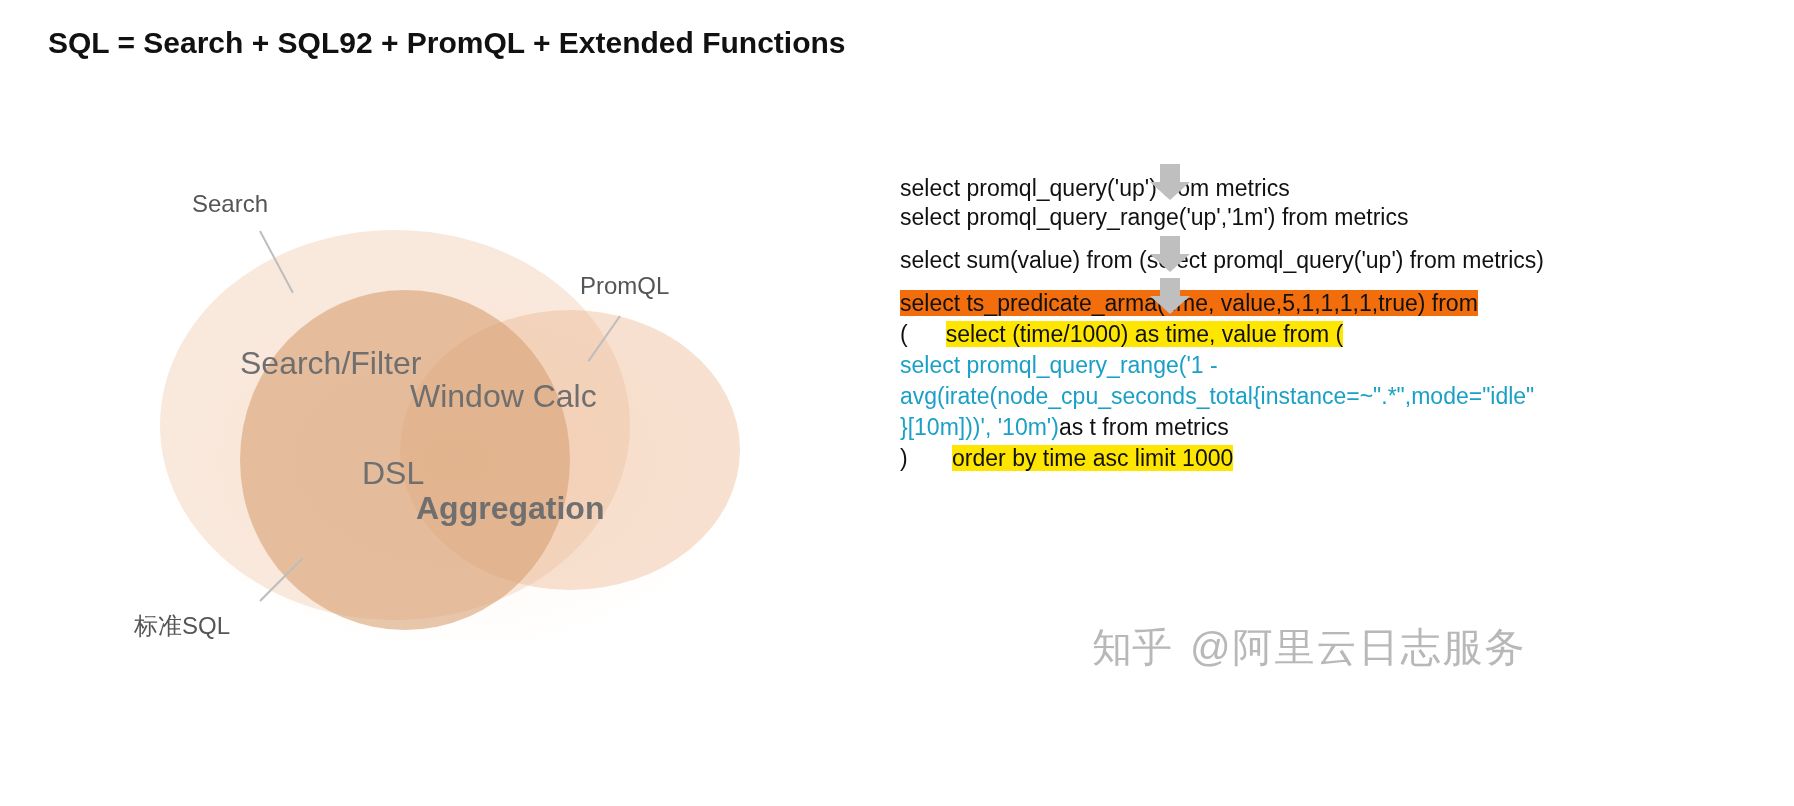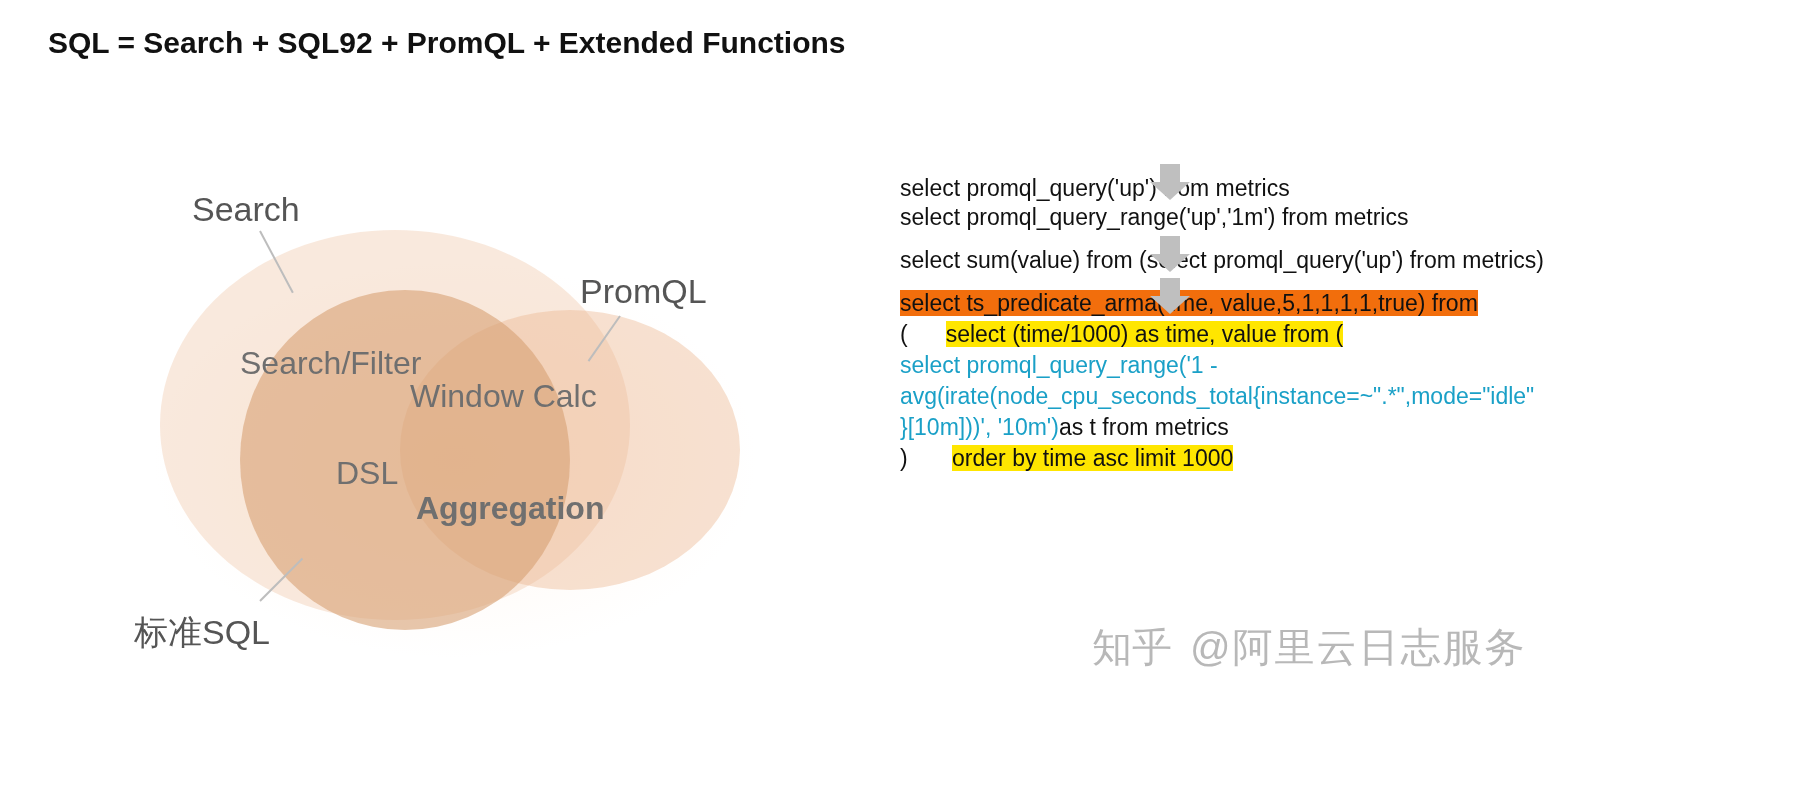--- a/index.html
+++ b/index.html
@@ -61,7 +61,7 @@
     color: #6f6f6f;
     font-size: 32px;
   }
-  .venn-label.big { font-size: 34px; color: #595959; }
+  .venn-label.big { font-size: 24px; color: #595959; }
   .venn-label.outer { color: #555; }
   .lead-line {
     position: absolute;

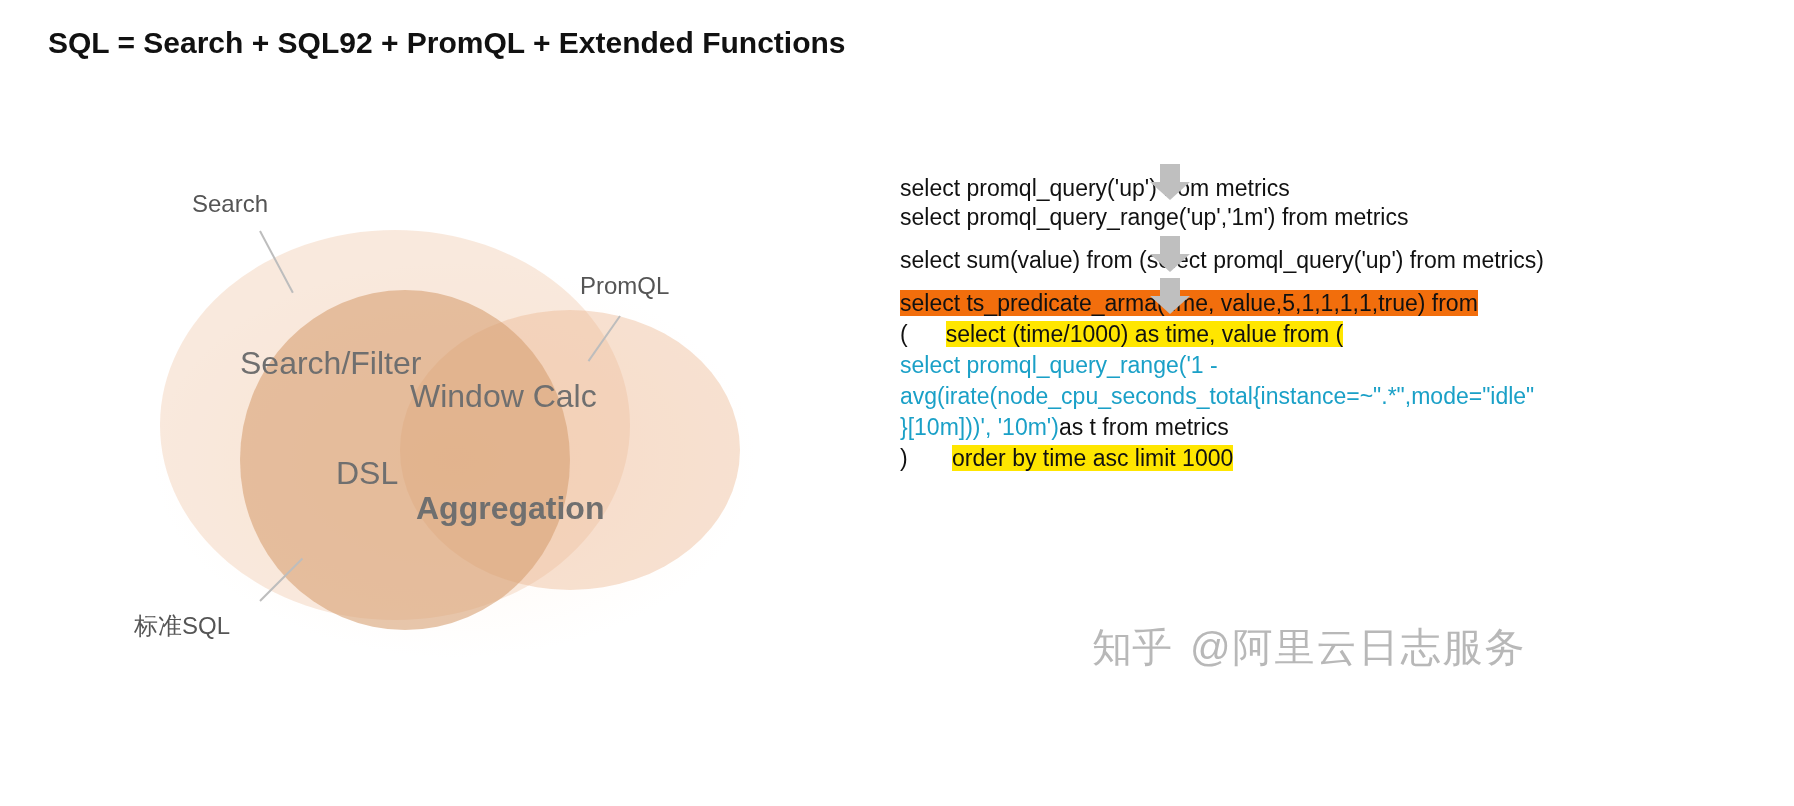--- a/index.html
+++ b/index.html
@@ -144,7 +144,7 @@
 
   <div class="venn-label" style="left:130px; top:165px;">Search/Filter</div>
   <div class="venn-label" style="left:300px; top:198px;">Window Calc</div>
-  <div class="venn-label" style="left:226px; top:275px;">DSL</div>
+  <div class="venn-label" style="left:252px; top:275px;">DSL</div>
   <div class="venn-label" style="left:306px; top:310px;font-weight:bold;">Aggregation</div>
 </div>
 

